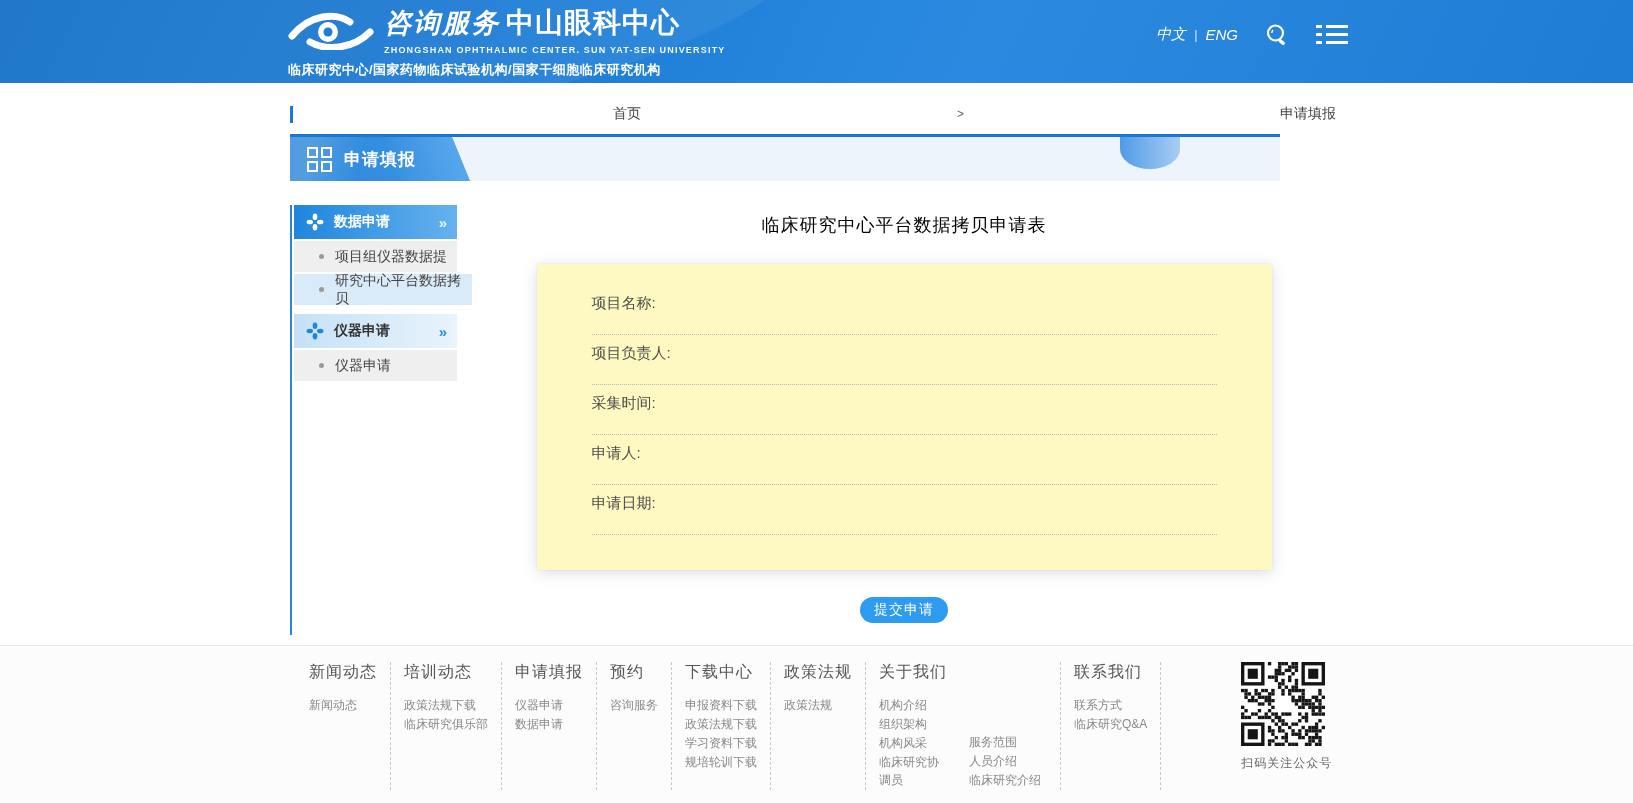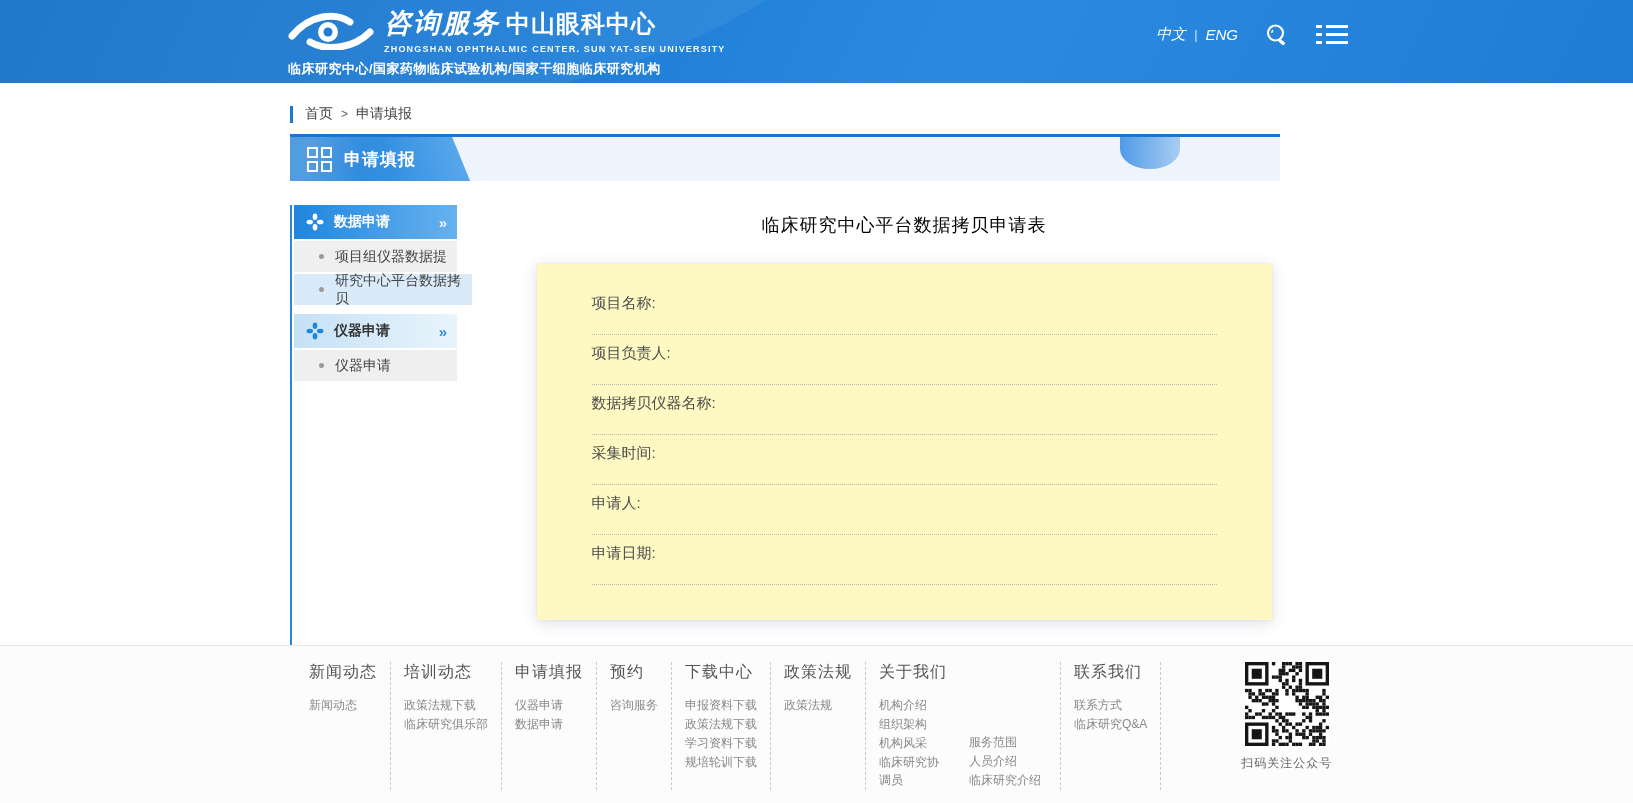--- a/index.html
+++ b/index.html
@@ -30,7 +30,7 @@
   .logo-titles { display:flex; flex-direction:column; }
   .logo-cn { display:flex; align-items:baseline; gap:6px; white-space:nowrap; }
   .logo-cn-1 { font-family:"DejaVu Serif", serif; font-weight:700; font-style:italic; font-size:27px; letter-spacing:2px; }
-  .logo-cn-2 { font-weight:700; font-size:24px; letter-spacing:1px; }
+  .logo-cn-2 { font-weight:700; font-size:28px; letter-spacing:1px; }
   .logo-en { font-size:9px; letter-spacing:1.2px; margin-top:3px; font-weight:700; opacity:.95; }
   .logo-tagline { font-size:13px; font-weight:700; margin-top:6px; letter-spacing:.5px; }
   .header-right { display:flex; align-items:center; gap:26px; color:#fff; margin-top:-14px;font-style:italic; }

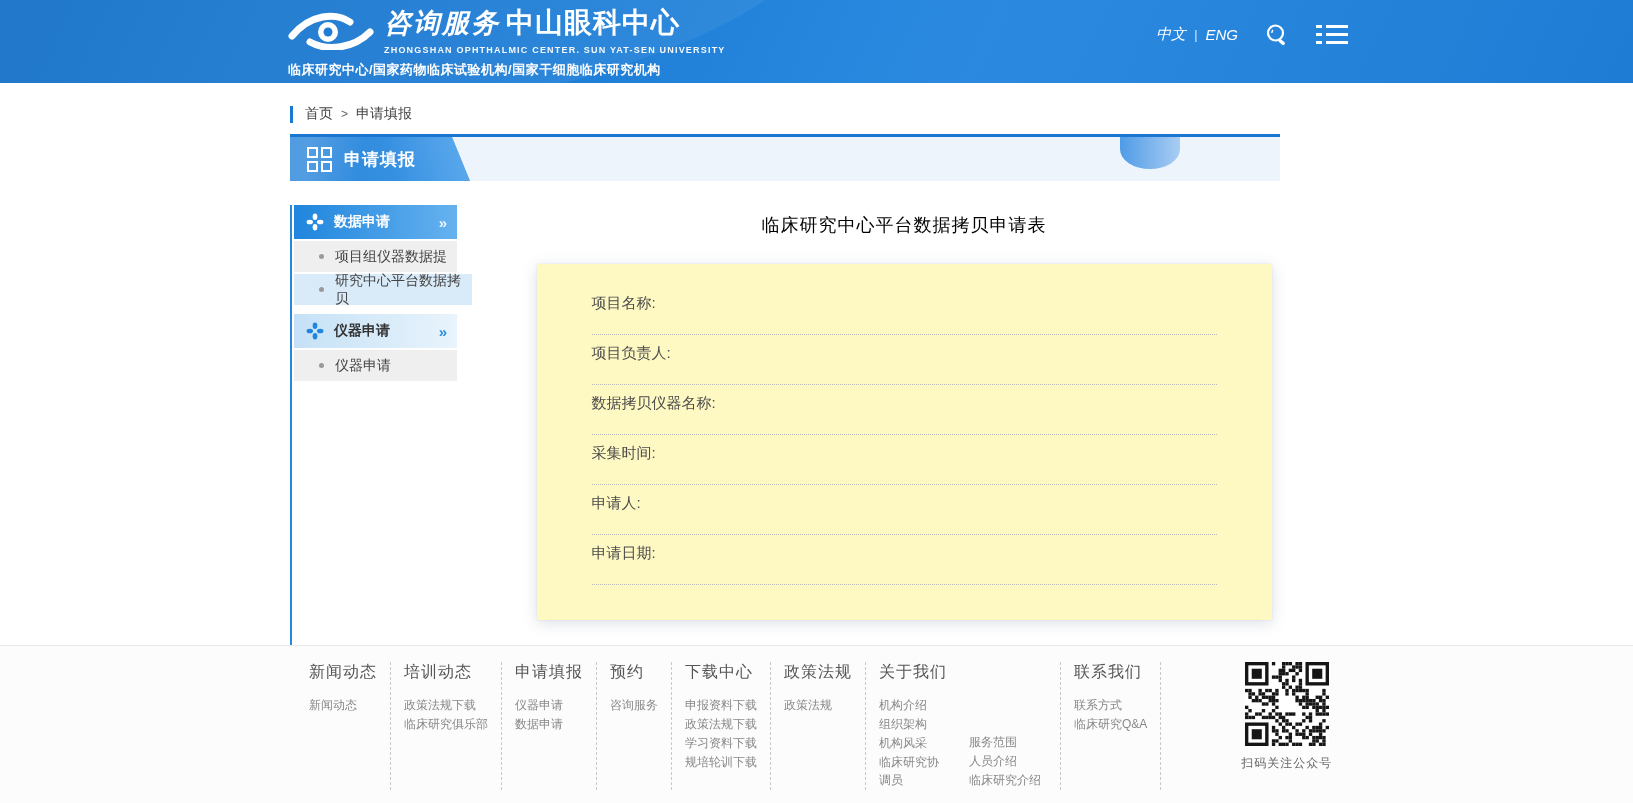--- a/index.html
+++ b/index.html
@@ -46,7 +46,7 @@
   
   .breadcrumb {
     width:1046px; margin:22px 0 0 290px;
-    display:flex; align-items:center; gap:8px; font-size:14px; color:#444;
+    display:flex; align-items:center; gap:20px; font-size:14px; color:#444;justify-content:space-between;
   }
   .crumb-bar { width:3px; height:17px; background:#1a7ad2; margin-right:4px; }
   .breadcrumb a { color:#444; text-decoration:none; cursor:pointer; }

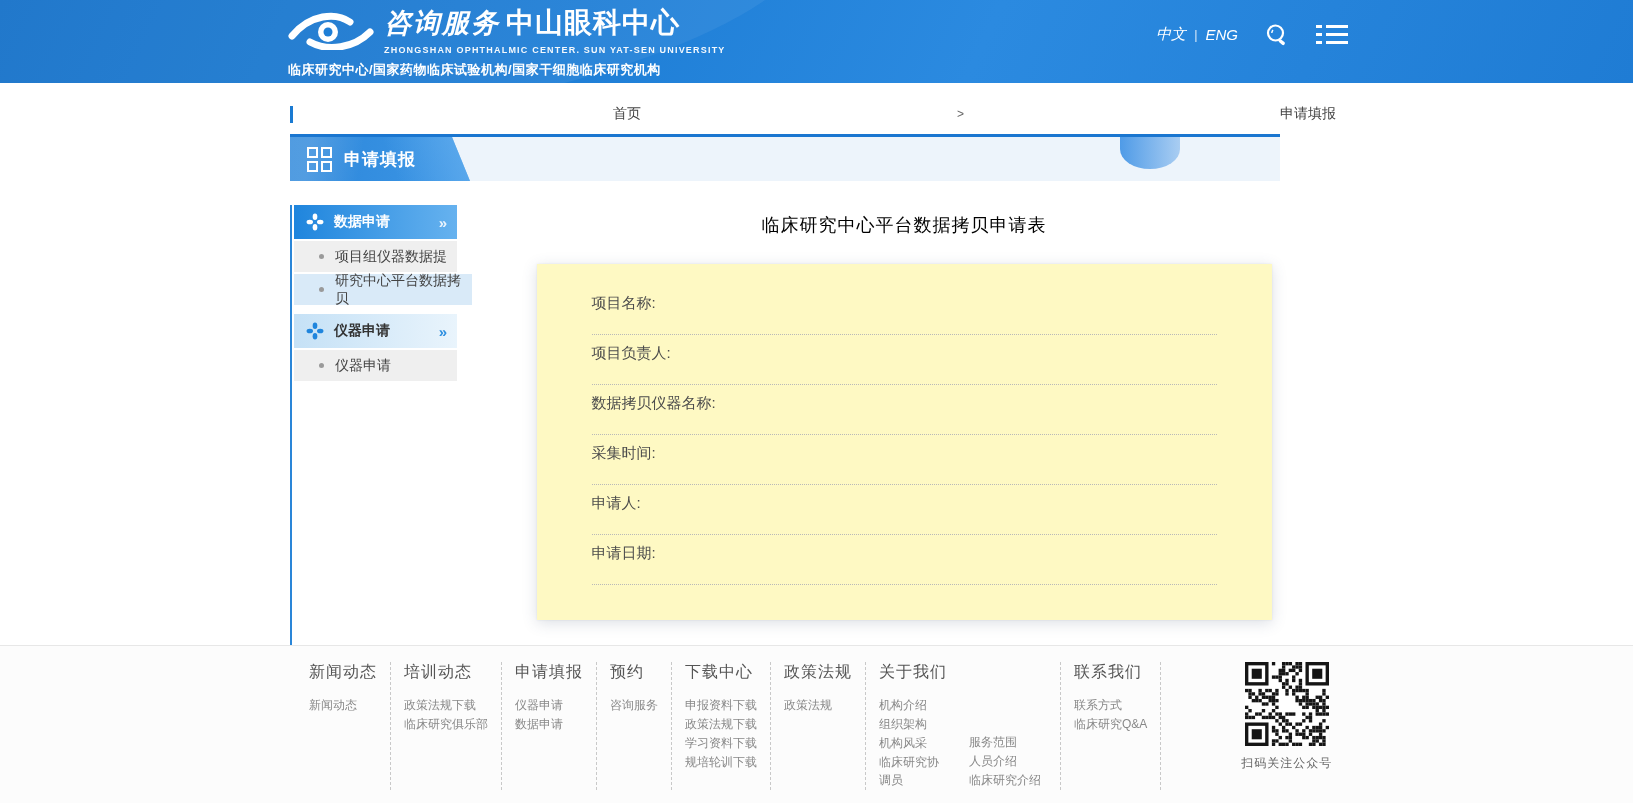--- a/index.html
+++ b/index.html
@@ -256,10 +256,6 @@
       </div>
       <div class="field">
         <div class="field-label">项目负责人:</div>
-        <input class="field-input" value="" style="">
-      </div>
-      <div class="field">
-        <div class="field-label">数据拷贝仪器名称:</div>
         <input class="field-input" value="" style="">
       </div>
       <div class="field">

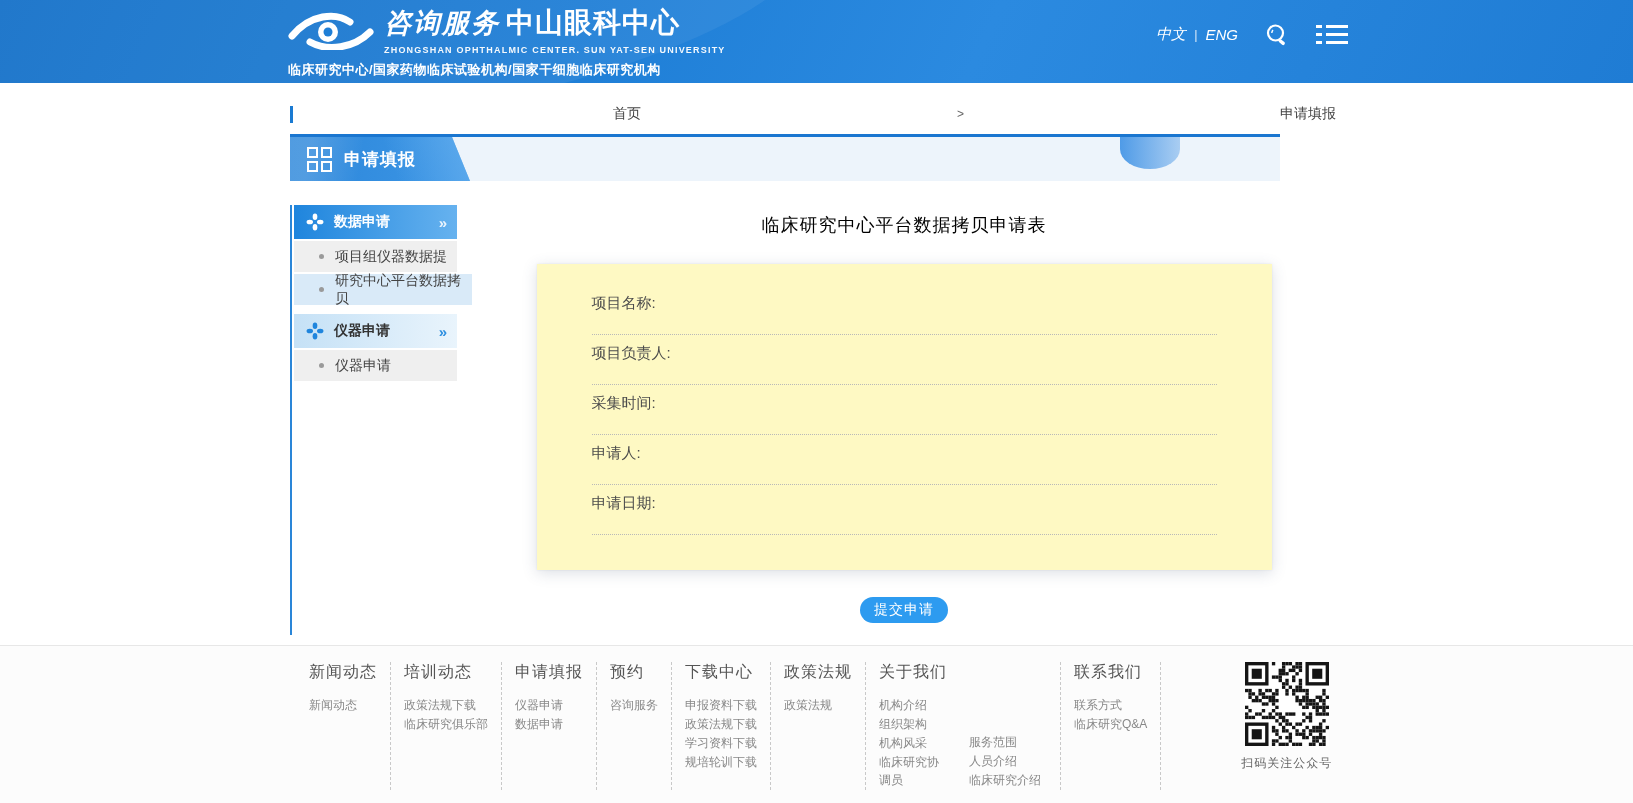--- a/index.html
+++ b/index.html
@@ -129,7 +129,7 @@
   .fcol .cols2 .fitem { white-space:normal; }
   .subcol-l { width:62px; }
   .subcol-r { width:78px; }
-  .qr-block { margin-left:80px; display:flex; flex-direction:column; align-items:center; padding-top:0; }
+  .qr-block { margin-left:80px; display:flex; flex-direction:column; padding-top:0; }
   .qr-box { width:84px; height:84px; background:#fff; }
   .qr-box svg { width:84px; height:84px; display:block; }
   .qr-caption { font-size:12px; color:#666; margin-top:9px; letter-spacing:1px; }

